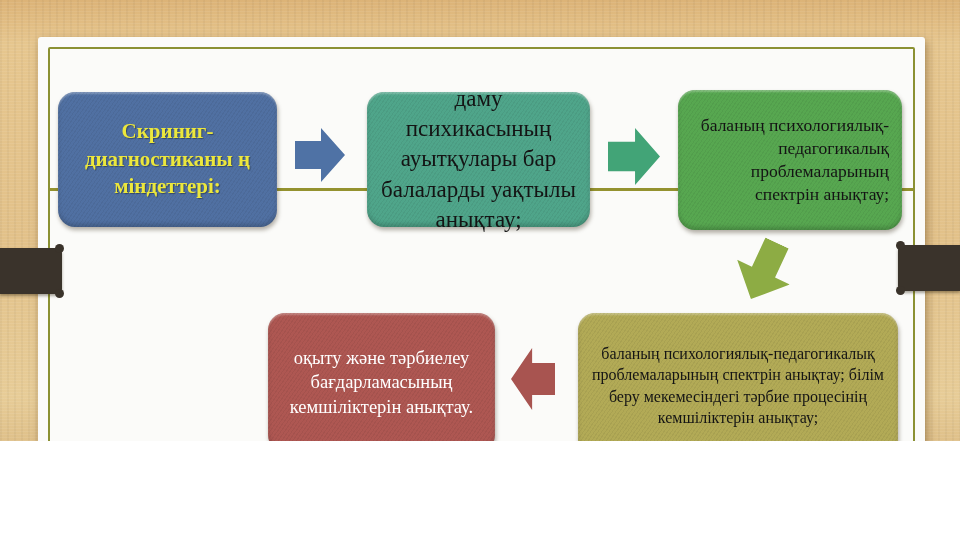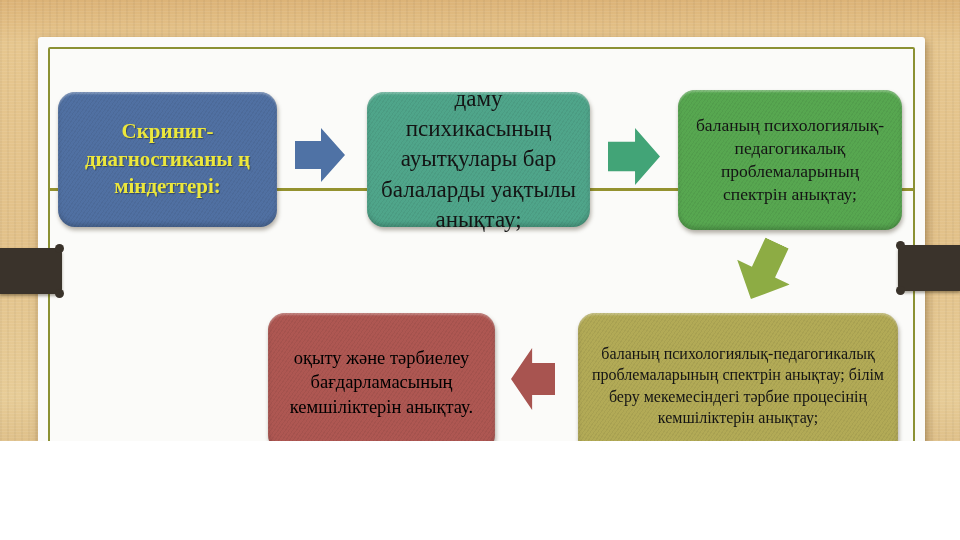--- a/index.html
+++ b/index.html
@@ -102,7 +102,7 @@
     <div class="arrow arrow-right a2" style="background-color: rgb(66, 164, 119);"></div>
 
     <div class="box b3" style="background-color: rgb(87, 167, 80);">
-      <span class="lbl" style="color: rgb(20, 20, 20);">баланың психологиялық-педагогикалық проблемаларының спектрін анықтау;</span>
+      <span class="lbl" style="color: rgb(20, 20, 20); text-align: right;">баланың психологиялық-педагогикалық проблемаларының спектрін анықтау;</span>
     </div>
 
     <div class="arrow arrow-down a3" style="background-color: rgb(141, 172, 68);"></div>

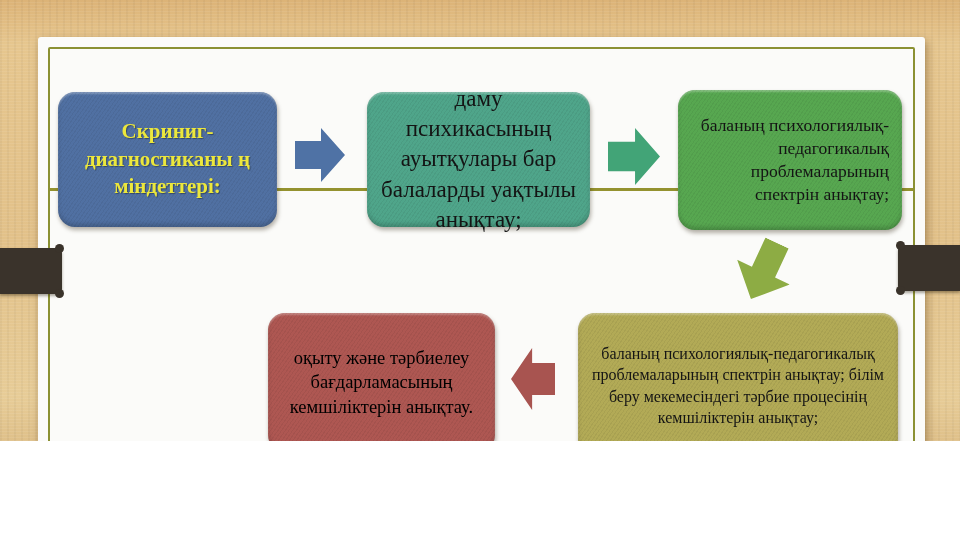--- a/index.html
+++ b/index.html
@@ -114,7 +114,7 @@
     <div class="arrow arrow-left a4" style="background-color: rgb(168, 84, 80);"></div>
 
     <div class="box b5" style="background-color: rgb(174, 87, 82);">
-      <span class="lbl" style="color: #000000;">оқыту және тәрбиелеу бағдарламасының кемшіліктерін анықтау.</span>
+      <span class="lbl" style="color: #ffffff;">оқыту және тәрбиелеу бағдарламасының кемшіліктерін анықтау.</span>
     </div>
   </div>
 </div>

